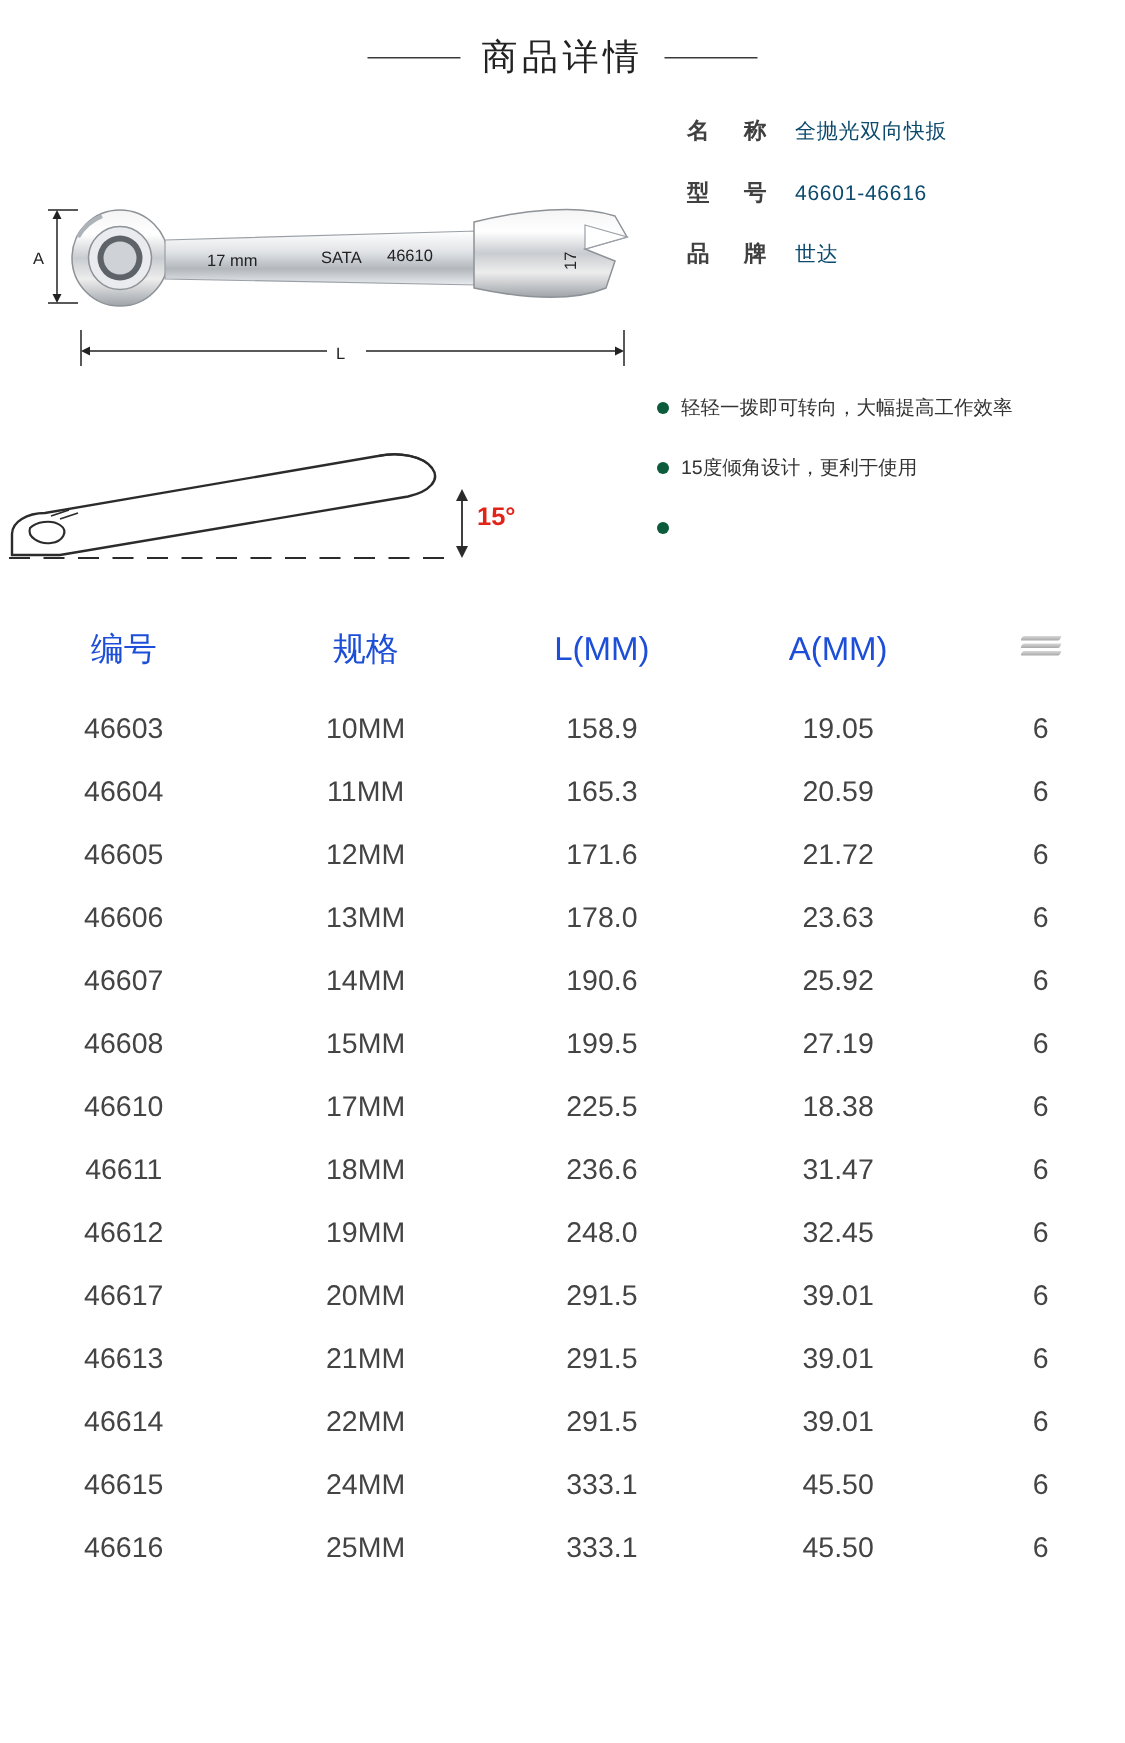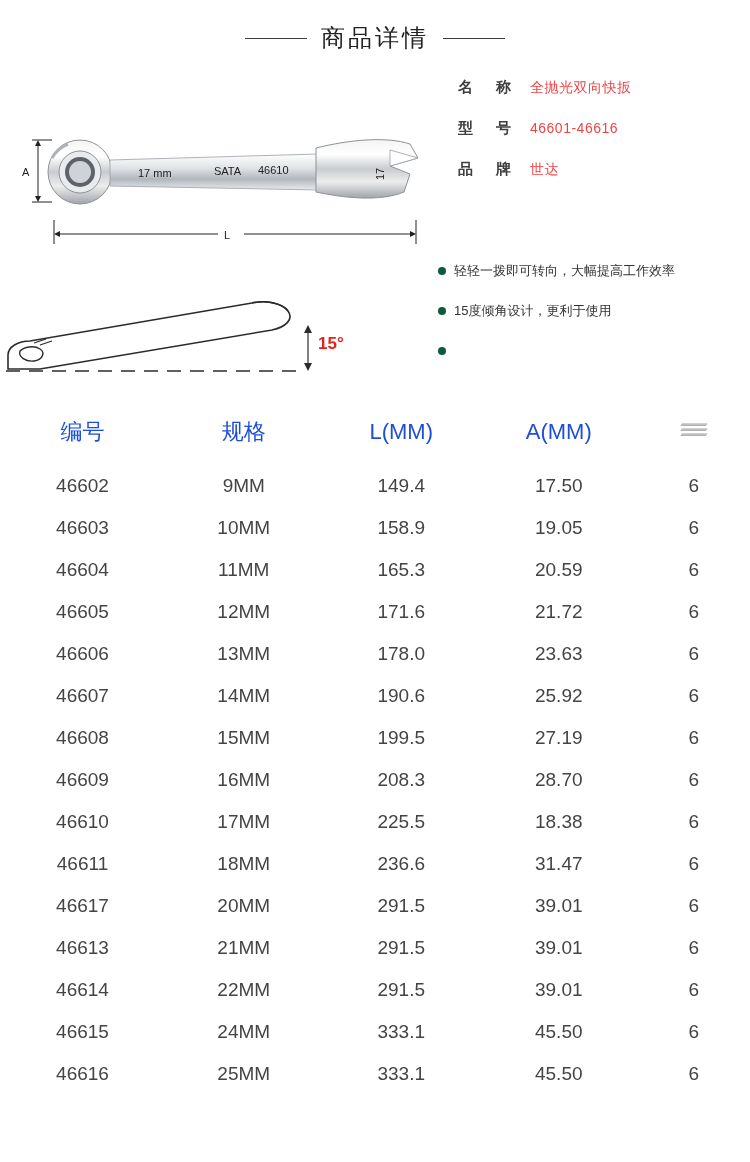--- a/index.html
+++ b/index.html
@@ -68,7 +68,7 @@
     white-space: nowrap;
   }
   .spec-value {
-    color: #ef4444;
+    color: #0c4a6e;
     font-size: 14px;
     letter-spacing: 0.5px;
   }

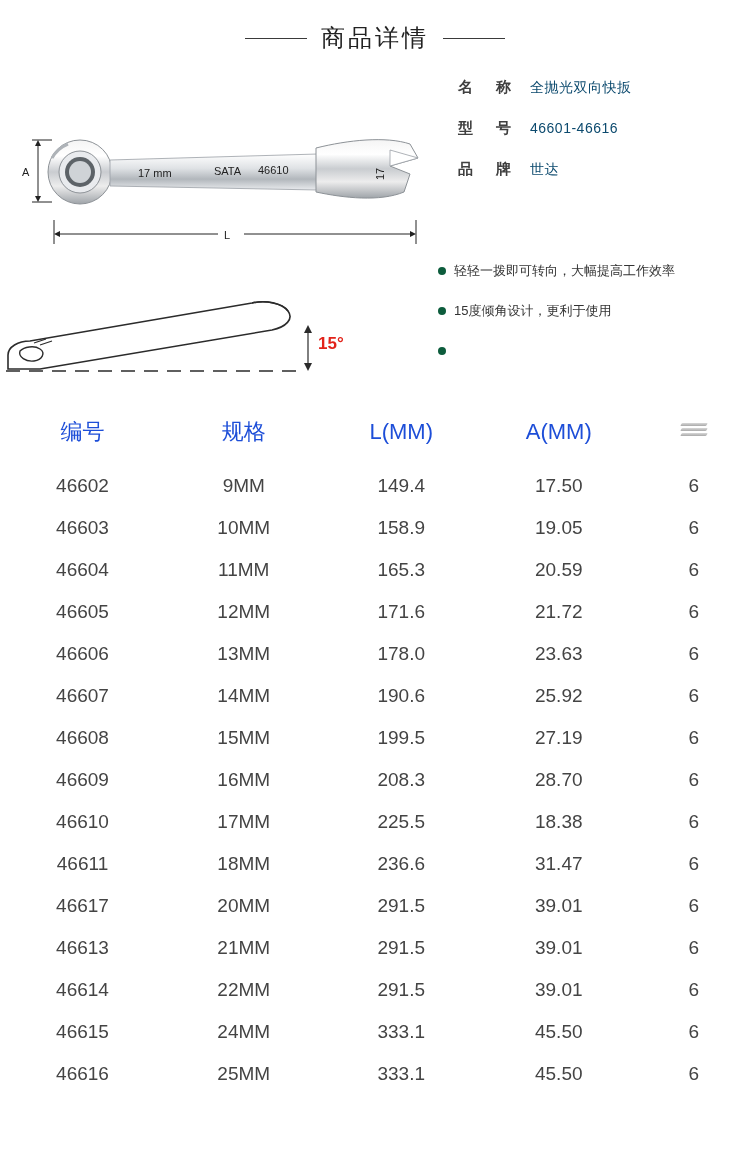--- a/index.html
+++ b/index.html
@@ -293,13 +293,6 @@
   </thead>
   <tbody>
     <tr>
-      <td>46602</td>
-      <td>9MM</td>
-      <td>149.4</td>
-      <td>17.50</td>
-      <td>6</td>
-    </tr>
-    <tr>
       <td>46603</td>
       <td>10MM</td>
       <td>158.9</td>

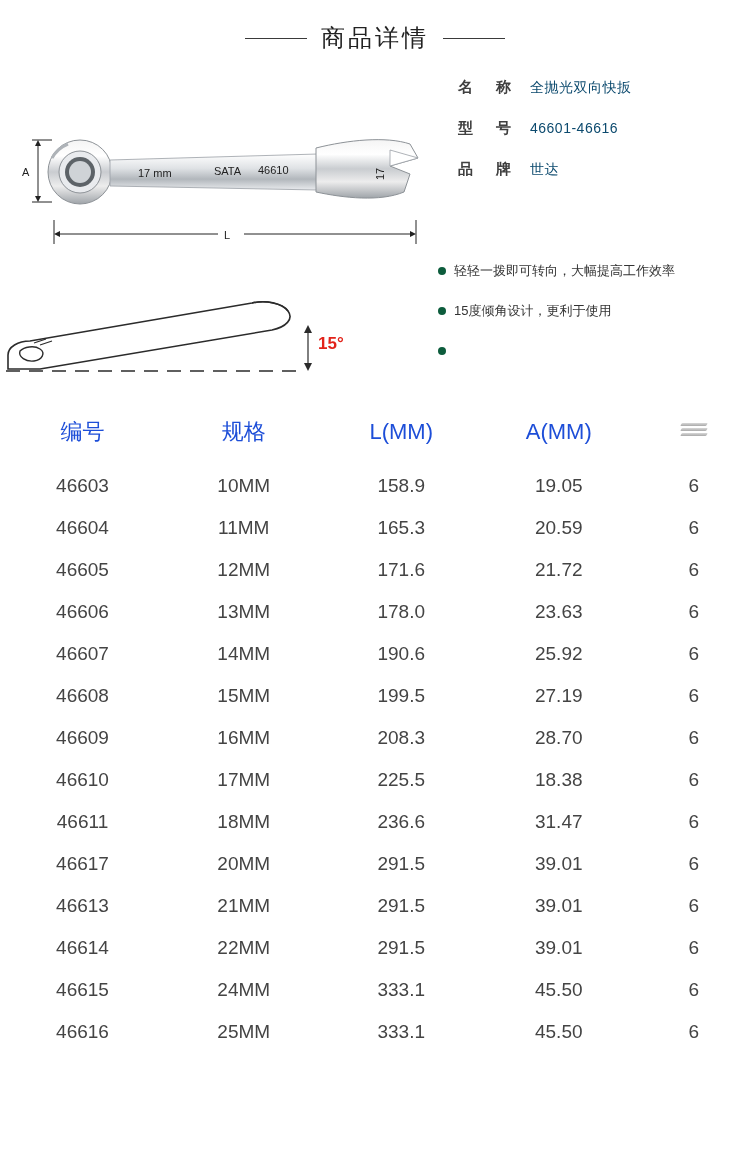--- a/index.html
+++ b/index.html
@@ -335,13 +335,6 @@
       <td>6</td>
     </tr>
     <tr>
-      <td>46609</td>
-      <td>16MM</td>
-      <td>208.3</td>
-      <td>28.70</td>
-      <td>6</td>
-    </tr>
-    <tr>
       <td>46610</td>
       <td>17MM</td>
       <td>225.5</td>

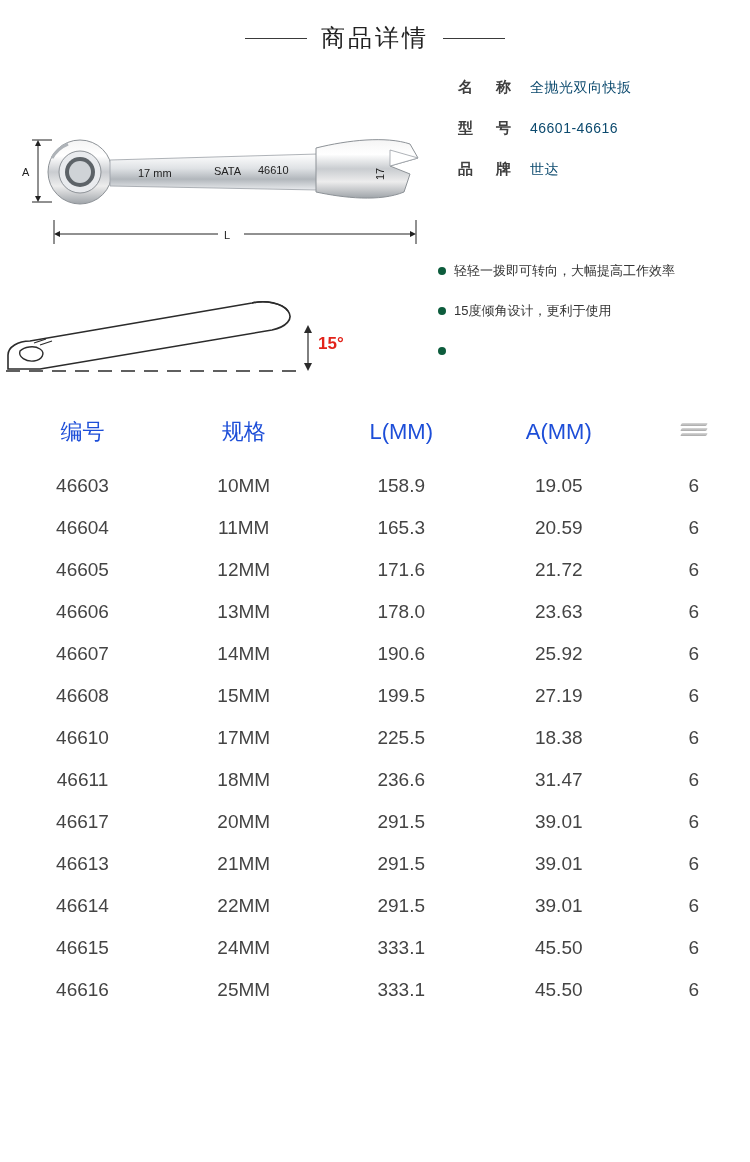--- a/index.html
+++ b/index.html
@@ -349,6 +349,13 @@
       <td>6</td>
     </tr>
     <tr>
+      <td>46612</td>
+      <td>19MM</td>
+      <td>248.0</td>
+      <td>32.45</td>
+      <td>6</td>
+    </tr>
+    <tr>
       <td>46617</td>
       <td>20MM</td>
       <td>291.5</td>

